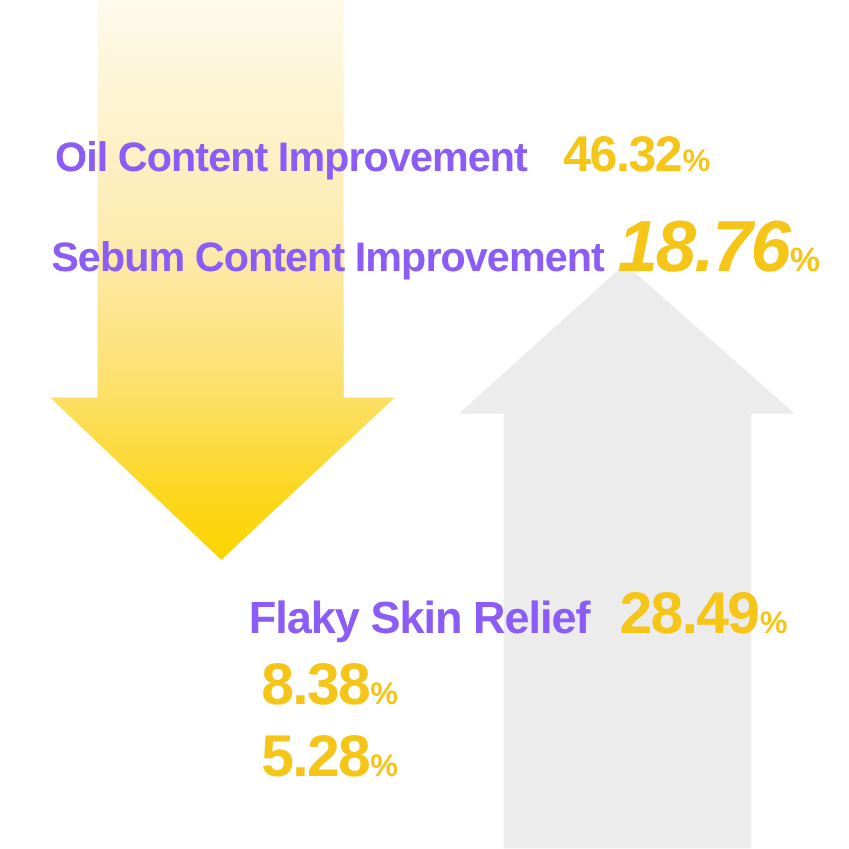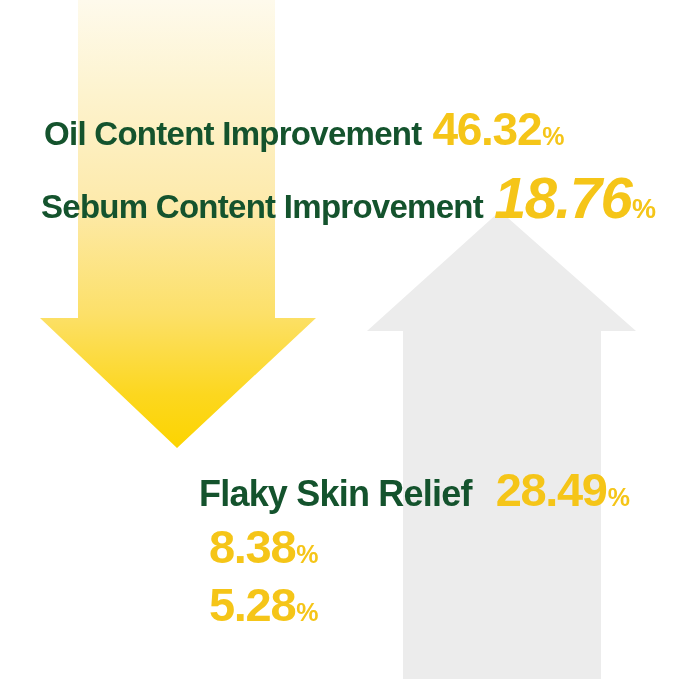--- a/index.html
+++ b/index.html
@@ -33,7 +33,7 @@
     white-space: nowrap;
   }
   .label {
-    color: #14532d;
+    color: #8b5cf6;
     font-weight: 700;
     letter-spacing: -0.022em;
   }

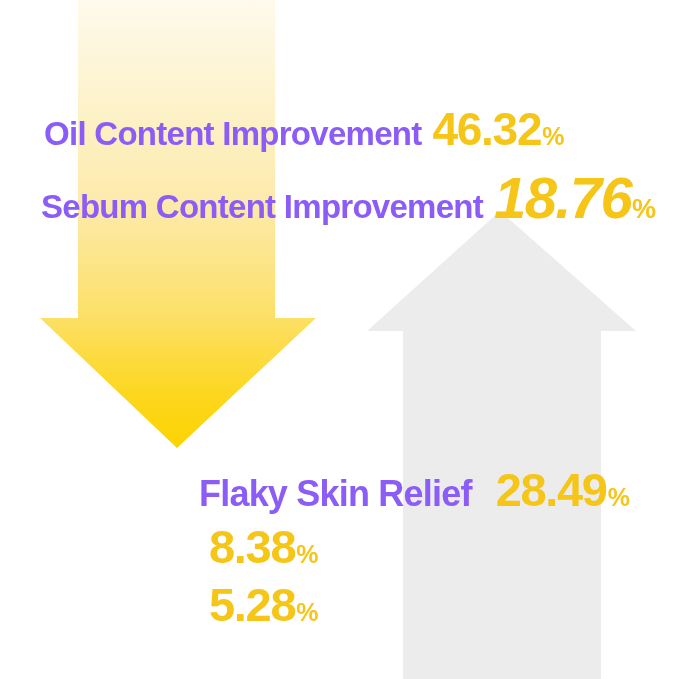--- a/index.html
+++ b/index.html
@@ -51,7 +51,7 @@
   
   #row-oil        { left: 44px;  top: 102px; }
   #row-oil .label { font-size: 33px; }
-  #row-oil .value { font-size: 46px; margin-left: 11px; }
+  #row-oil .value { font-size: 40px; margin-left: 29px; }
   #row-oil .pct   { font-size: 25px; margin-left: 1px; }
 
   

